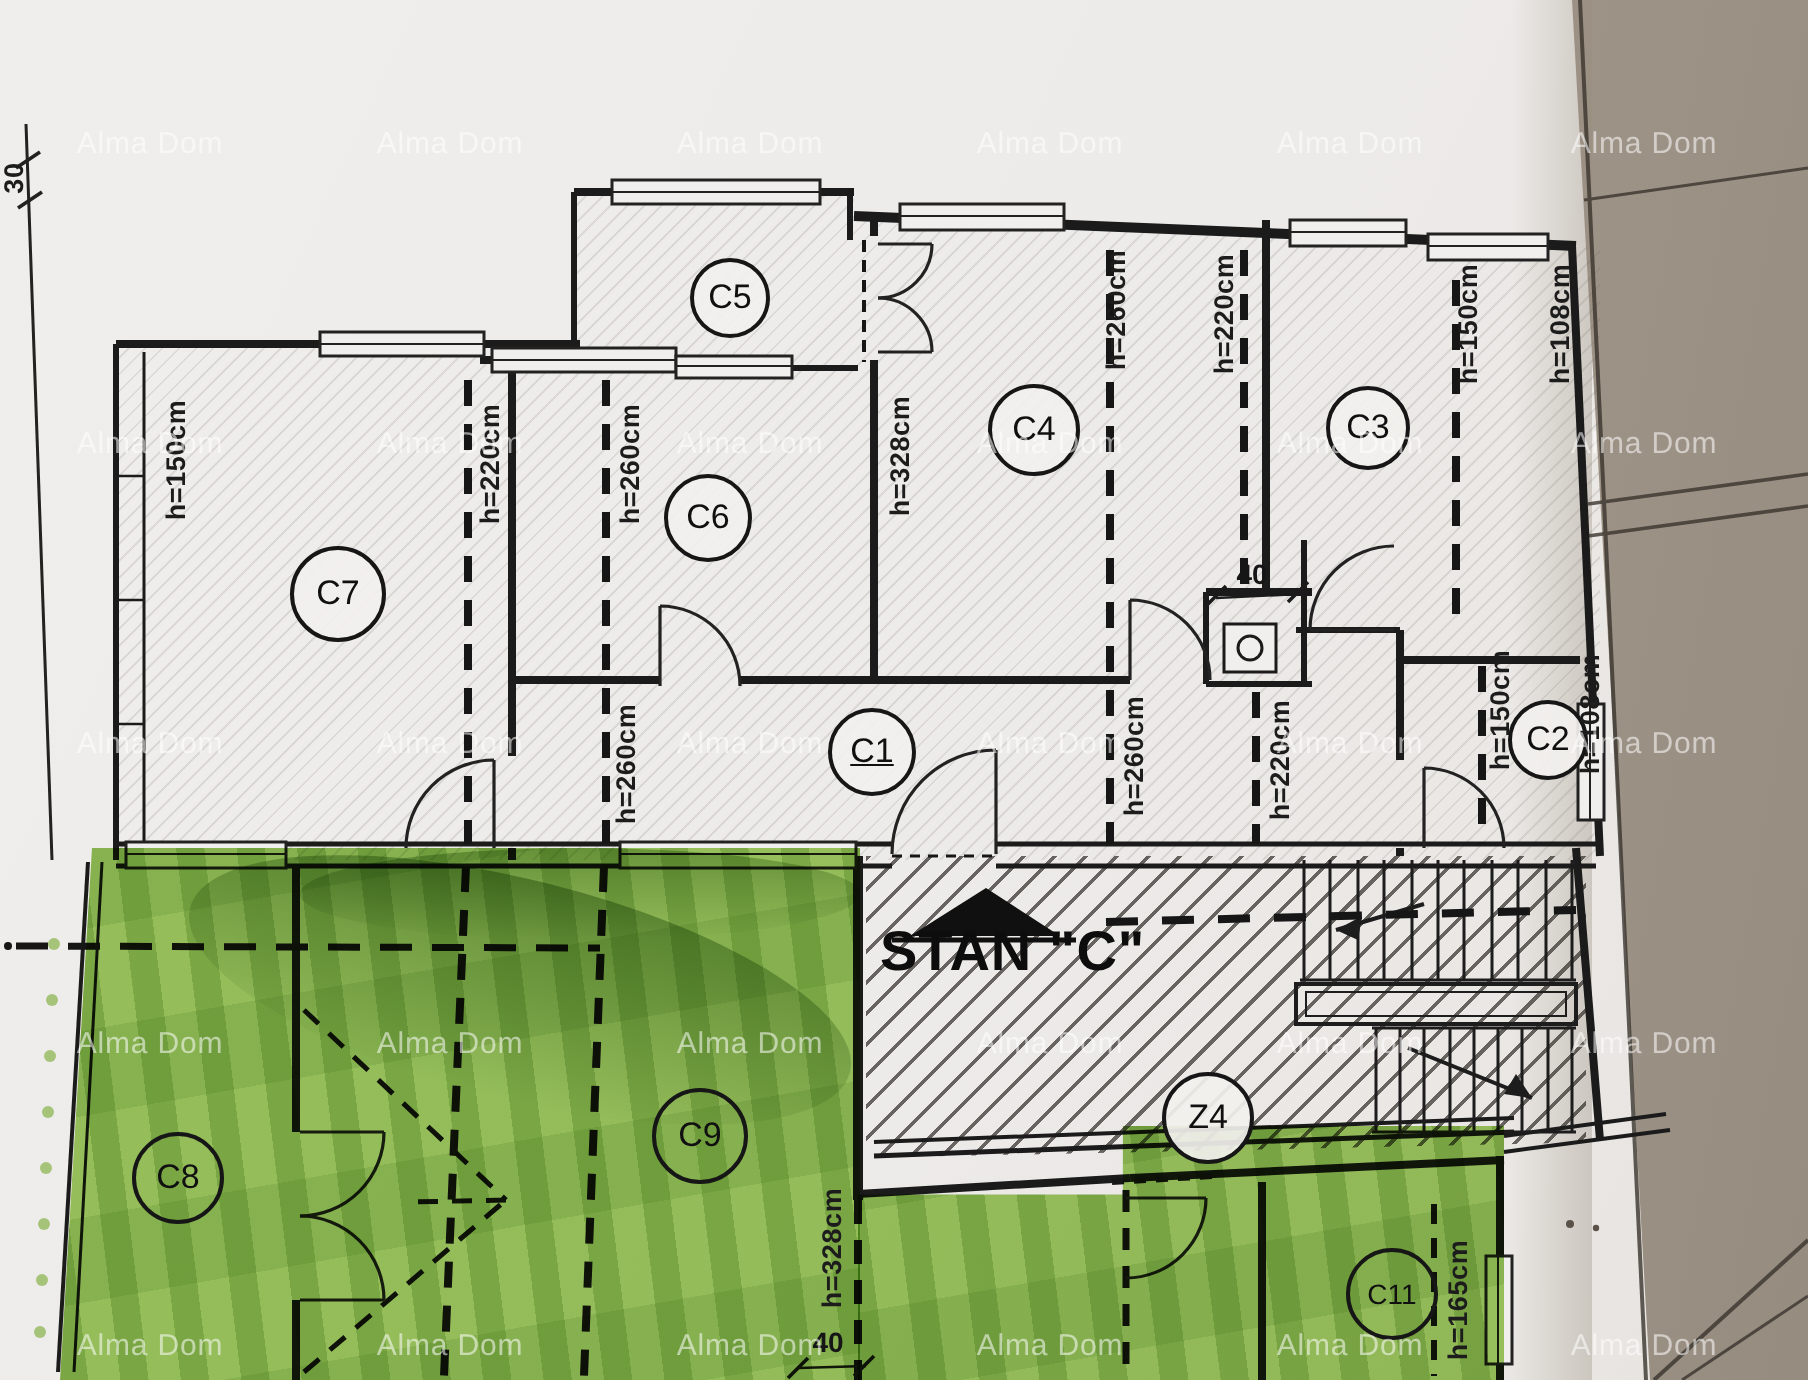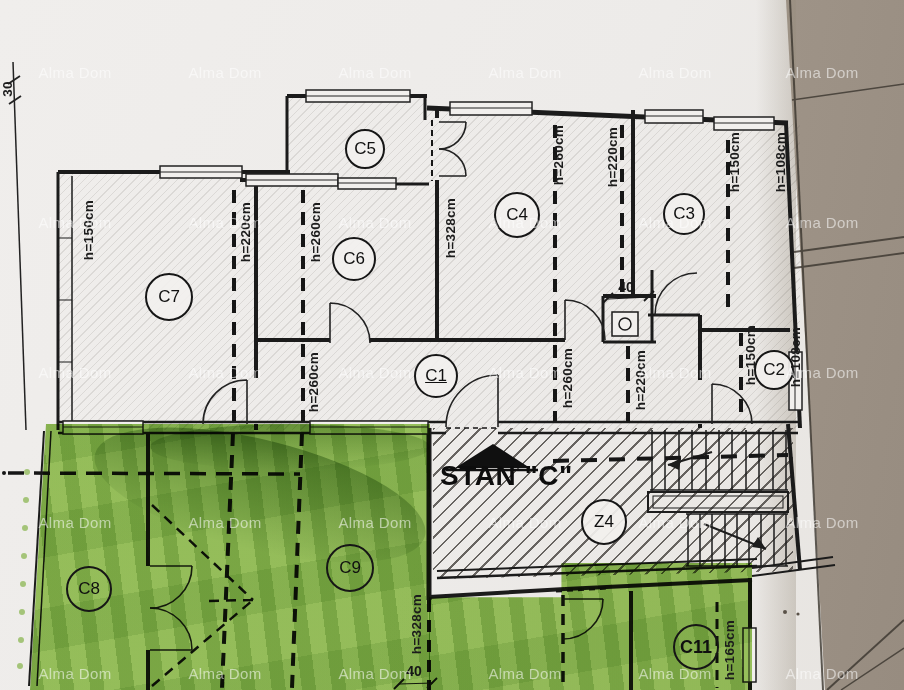--- a/index.html
+++ b/index.html
@@ -248,7 +248,7 @@
     <div class="abs room white" style="left: 663px; top: 193px; height: 38px; width: 38px; transform: none;">C3</div>
     <div class="abs room white" style="left: 414px; top: 354px; height: 40px; width: 40px; transform: none; text-decoration: underline;">C1</div>
     <div class="abs room white" style="left: 754px; top: 350px; height: 36px; width: 36px; transform: none;">C2</div>
-    <div class="abs room white" style="left: 581px; top: 499px; height: 42px; width: 42px; transform: none;">Z4</div>
+    <div class="abs room white" style="left: 581px; top: 536px; height: 42px; width: 42px; transform: none;">Z4</div>
     <div class="abs room green-zone" style="left: 66px; top: 566px; height: 42px; width: 42px; transform: none;">C8</div>
     <div class="abs room green-zone" style="left: 326px; top: 544px; height: 44px; width: 44px; transform: none;">C9</div>
     <div class="abs room green-zone" style="left: 673px; top: 624px; height: 42px; width: 42px; transform: none; font-size: 18px; font-weight: bold;">C11</div>

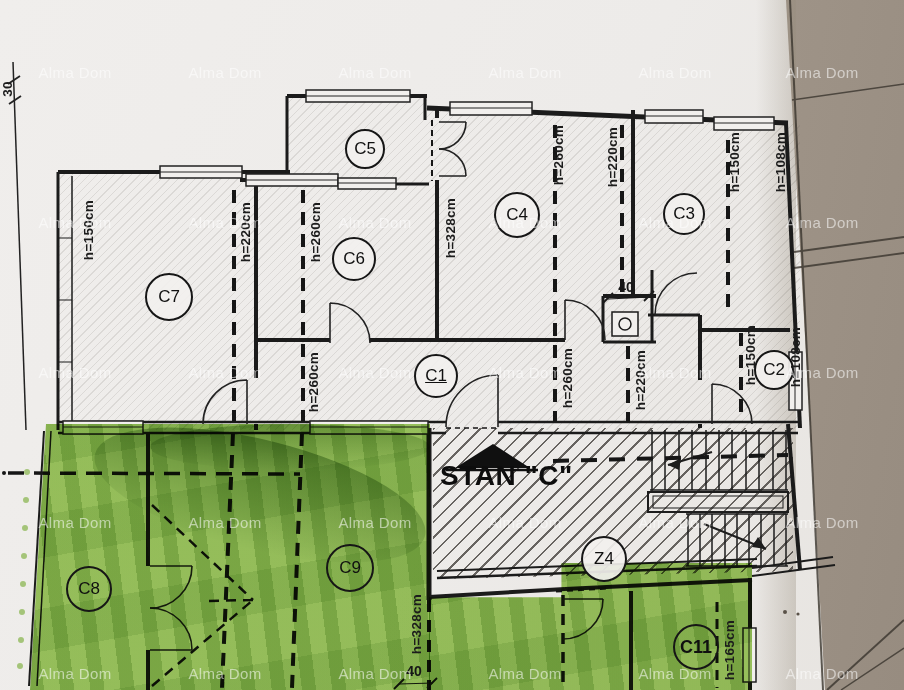--- a/index.html
+++ b/index.html
@@ -251,7 +251,7 @@
     <div class="abs room white" style="left: 581px; top: 536px; height: 42px; width: 42px; transform: none;">Z4</div>
     <div class="abs room green-zone" style="left: 66px; top: 566px; height: 42px; width: 42px; transform: none;">C8</div>
     <div class="abs room green-zone" style="left: 326px; top: 544px; height: 44px; width: 44px; transform: none;">C9</div>
-    <div class="abs room green-zone" style="left: 673px; top: 624px; height: 42px; width: 42px; transform: none; font-size: 18px; font-weight: bold;">C11</div>
+    <div class="abs room green-zone" style="left: 673px; top: 624px; height: 42px; width: 42px; transform: none; font-size: 14px;">C11</div>
     <div class="abs hlabel" style="left: 88px; top: 230px;">h=150cm</div>
     <div class="abs hlabel" style="left: 245px; top: 232px;">h=220cm</div>
     <div class="abs hlabel" style="left: 315px; top: 232px;">h=260cm</div>

